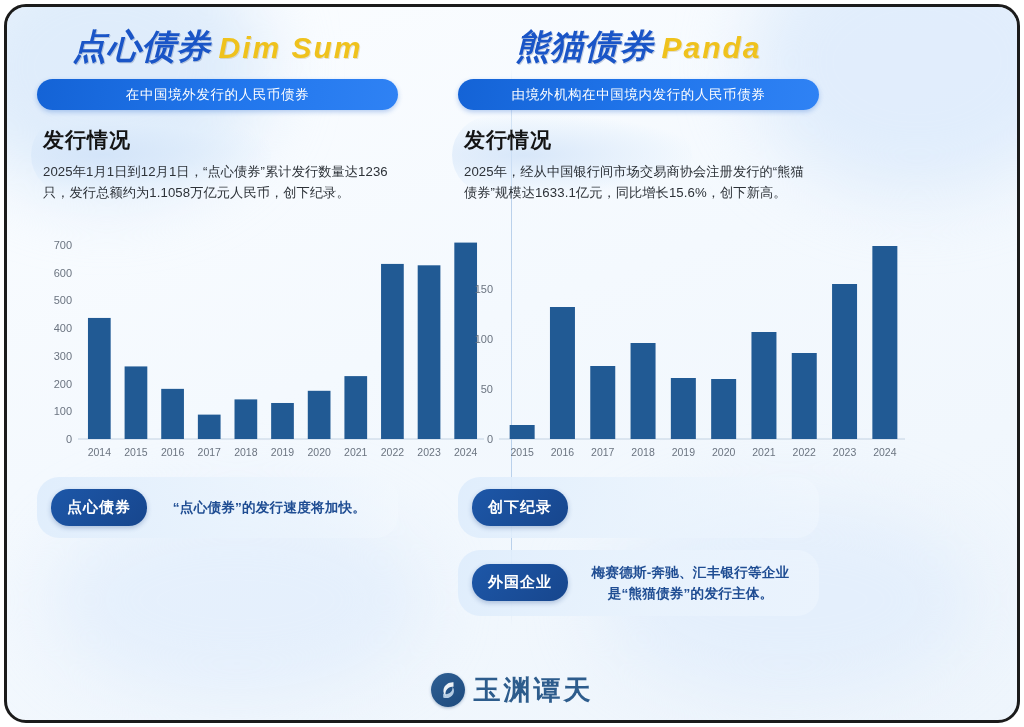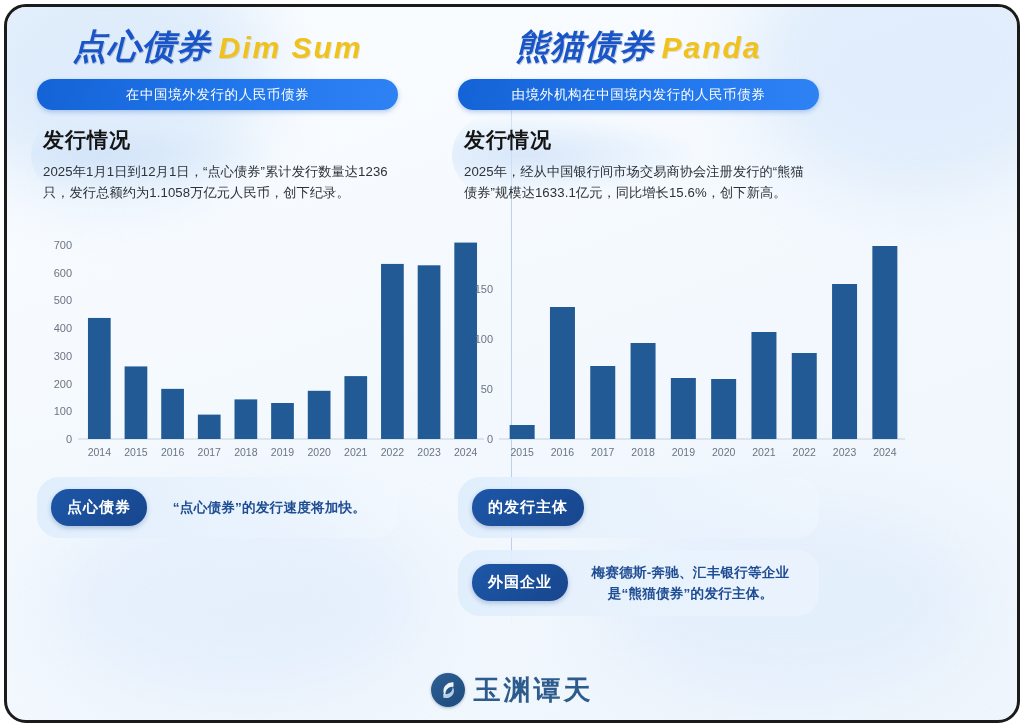--- a/index.html
+++ b/index.html
@@ -312,7 +312,7 @@
 
       <div class="quotes">
         <div class="qcard">
-          <div class="qtag">的发行主体</div>
+          <div class="qtag">创下纪录</div>
         </div>
         <div class="qcard">
           <div class="qtag">外国企业</div>

